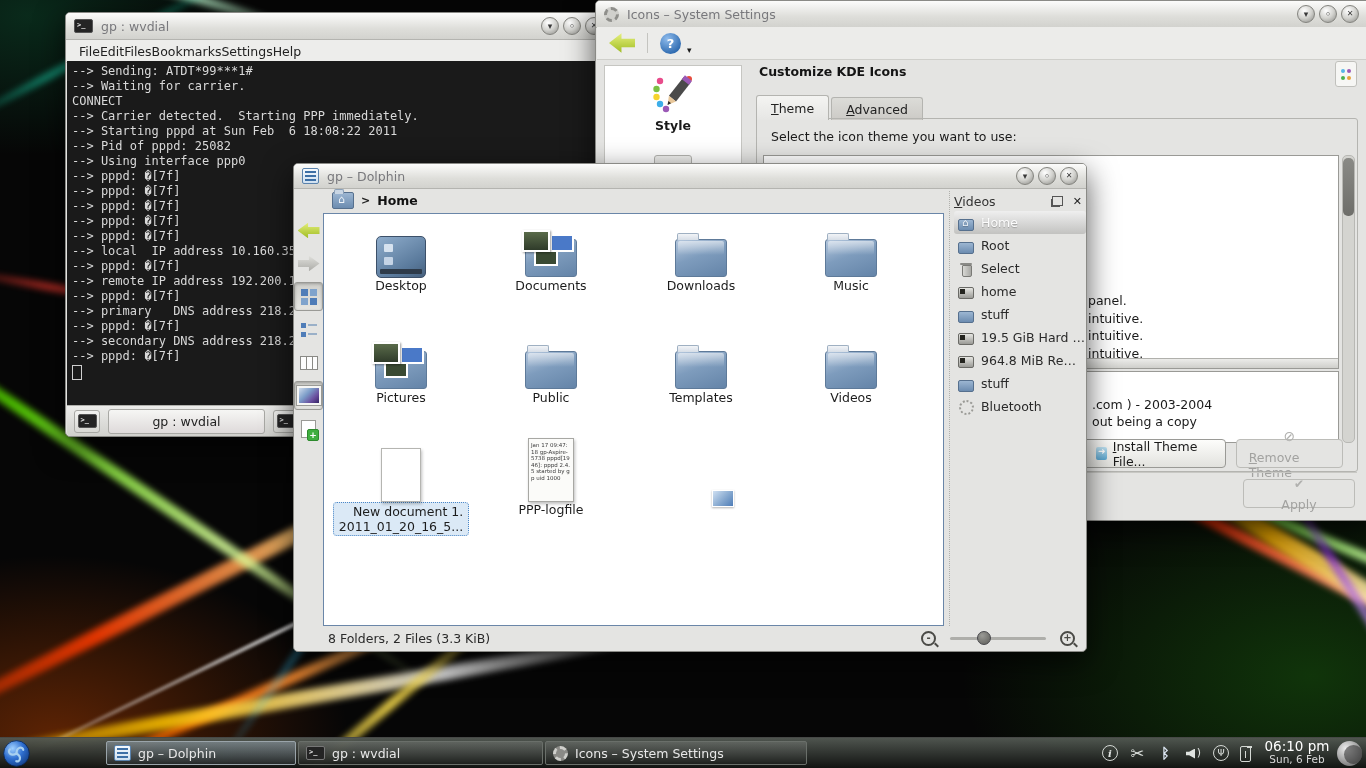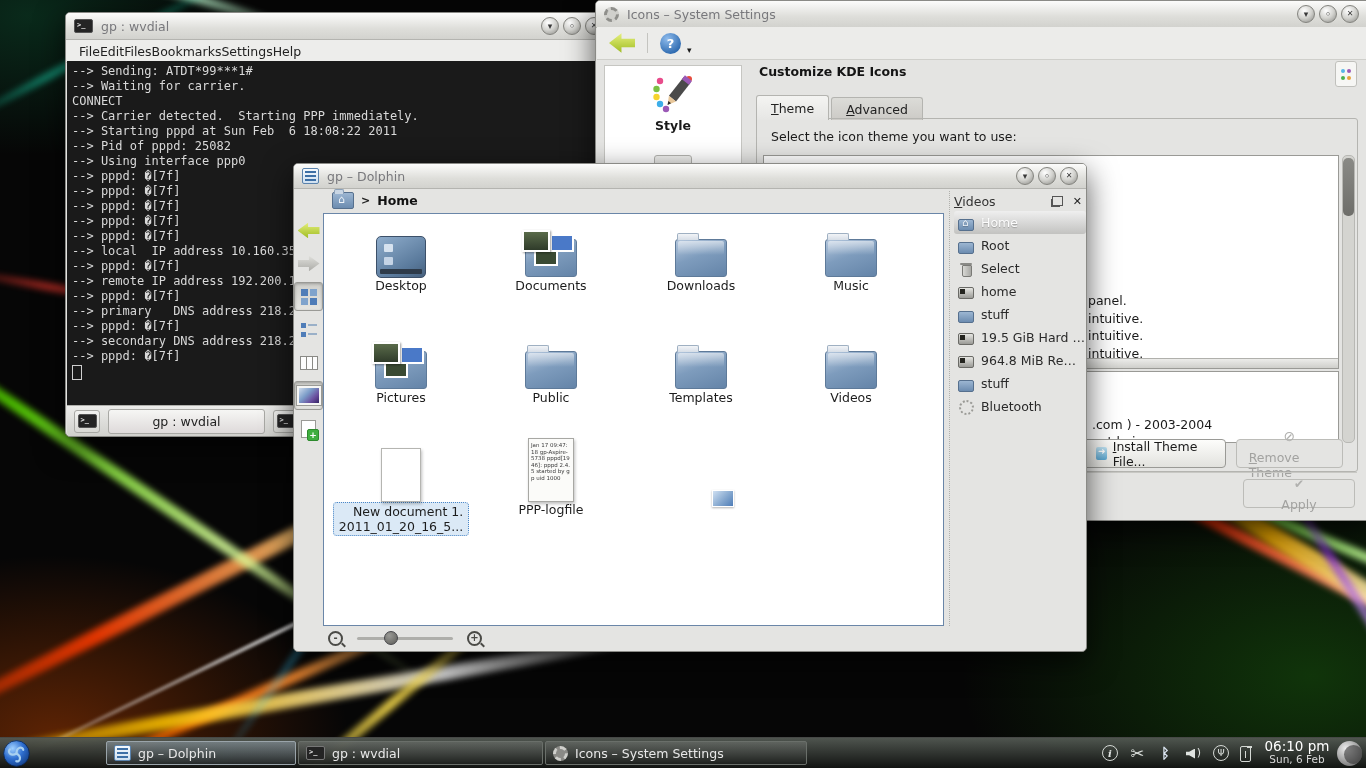--- a/index.html
+++ b/index.html
@@ -96,7 +96,7 @@
   .ss-list::after{content:"";position:absolute;left:0;right:0;bottom:0;height:9px;background:linear-gradient(#ececea,#cfcfcb);border-top:1px solid #b0b0ac;}
   .ss-list-frags{position:absolute;left:324px;top:136px;line-height:17.5px;color:#1a1a1a;}
   .ss-desc{position:absolute;left:6px;right:18px;top:252px;height:70px;background:#fff;border:1px solid #9a9a96;overflow:hidden;}
-  .ss-desc-frags{position:absolute;left:328px;top:24px;line-height:17px;color:#1a1a1a;margin-top:20px;}
+  .ss-desc-frags{position:absolute;left:328px;top:24px;line-height:17px;color:#1a1a1a;}
   .ss-vscroll{position:absolute;right:2px;top:36px;width:11px;height:286px;background:#d4d4d0;border-radius:5px;border:1px solid #b8b8b4;}
   .ss-vthumb{position:absolute;left:0;right:0;top:2px;height:58px;background:linear-gradient(#8a8a86,#6e6e6a);border-radius:5px;}
   .ss-btnrow{position:absolute;left:326px;right:14px;top:320px;display:flex;gap:10px;}

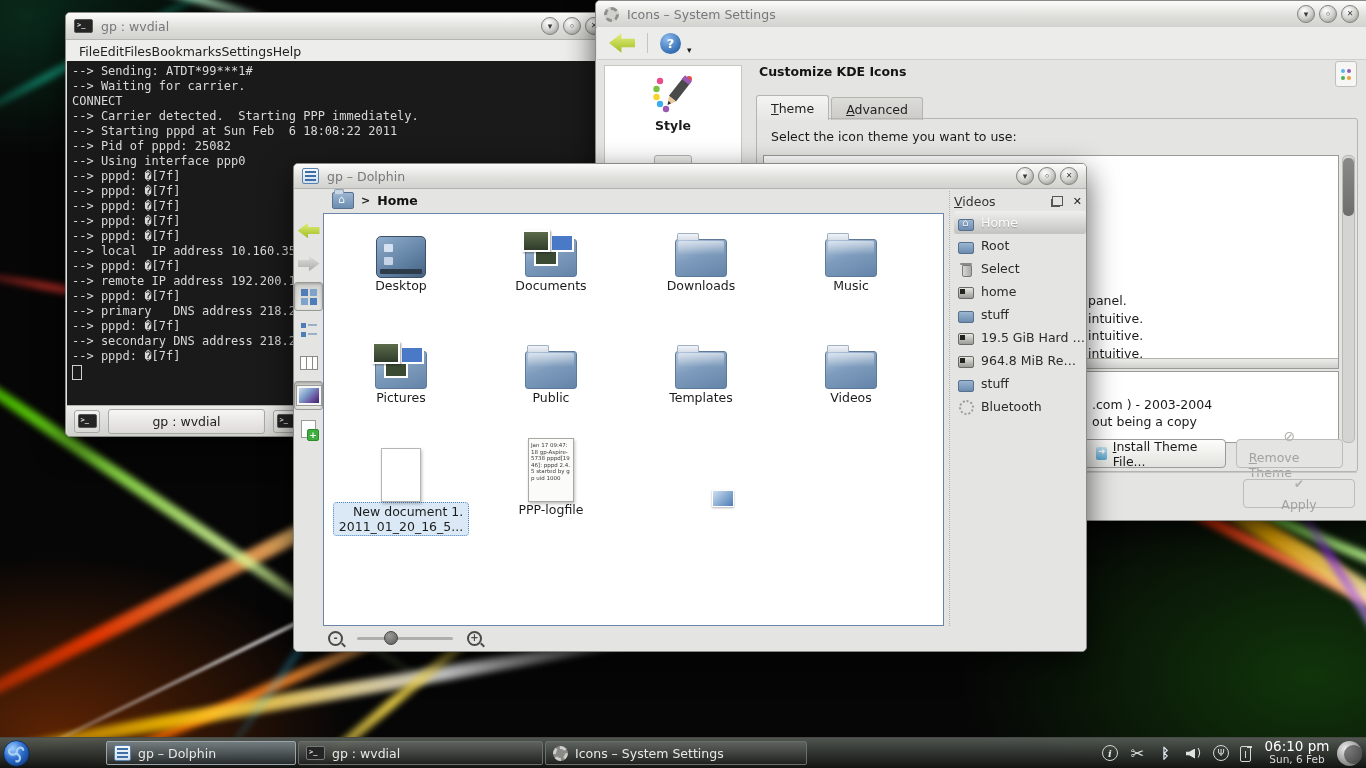--- a/index.html
+++ b/index.html
@@ -581,6 +581,7 @@
       </div>
   </div>
   <div class="d-status">
+    <span class="d-status-text">8 Folders, 2 Files (3.3 KiB)</span>
     <span class="mag">-</span>
     <span class="zoom-slider">
       <span class="track"></span>

